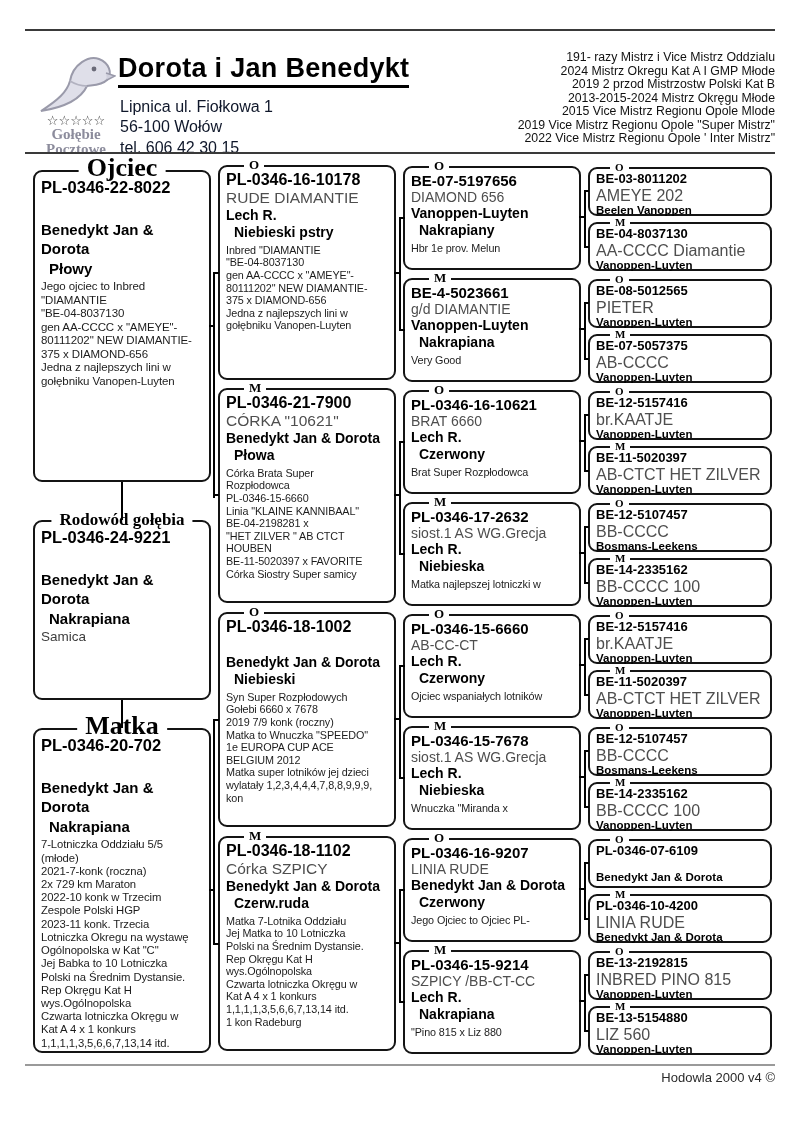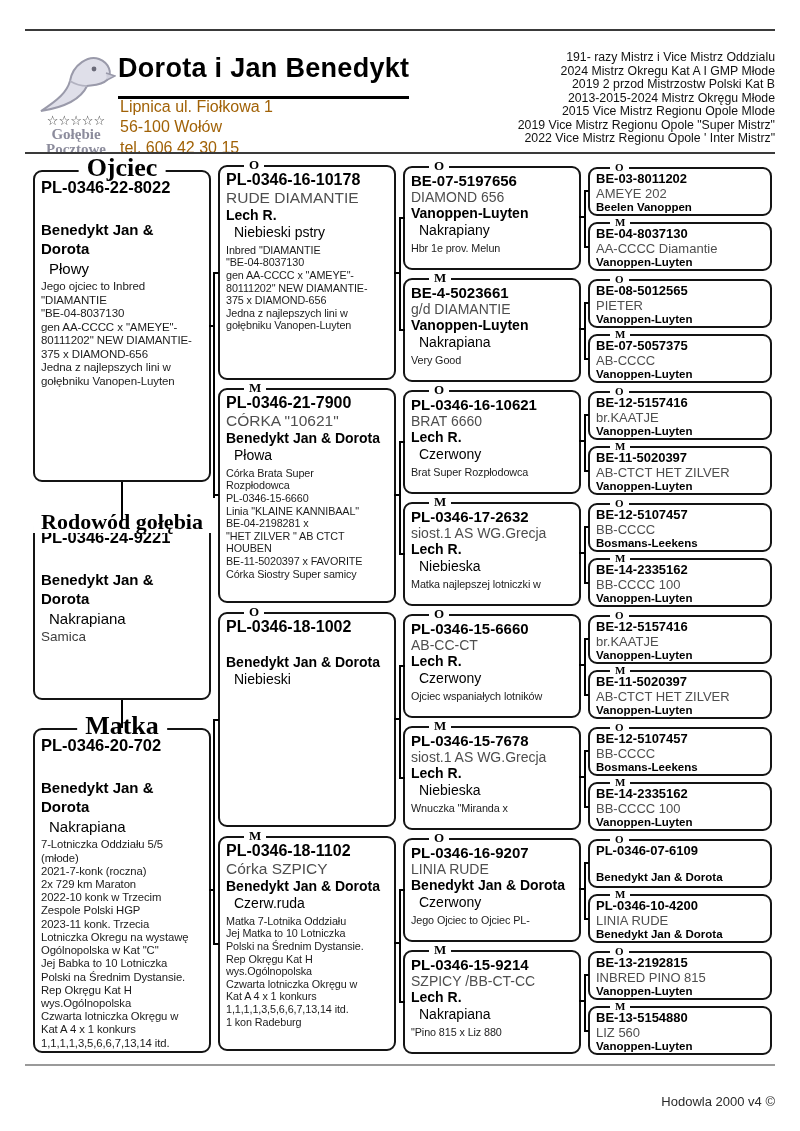--- a/index.html
+++ b/index.html
@@ -14,7 +14,7 @@
   .logo .lname{font:bold 15px/0.98 "Liberation Serif",serif;color:#8c8c9c;}
   .titleblk{position:absolute;left:118px;top:53px;}
   .title{font-size:27px;font-weight:bold;letter-spacing:.3px;border-bottom:3px solid #000;
-         padding-bottom:12px;display:inline-block;}
+         padding-bottom:1px;display:inline-block;}
   .addr{position:absolute;left:120px;top:97px;font-size:16px;line-height:1.28;color:#a16207;white-space:pre-line;}
   .achv{position:absolute;right:25px;top:51px;text-align:right;font-size:12.3px;line-height:1.1;color:#111;}
 

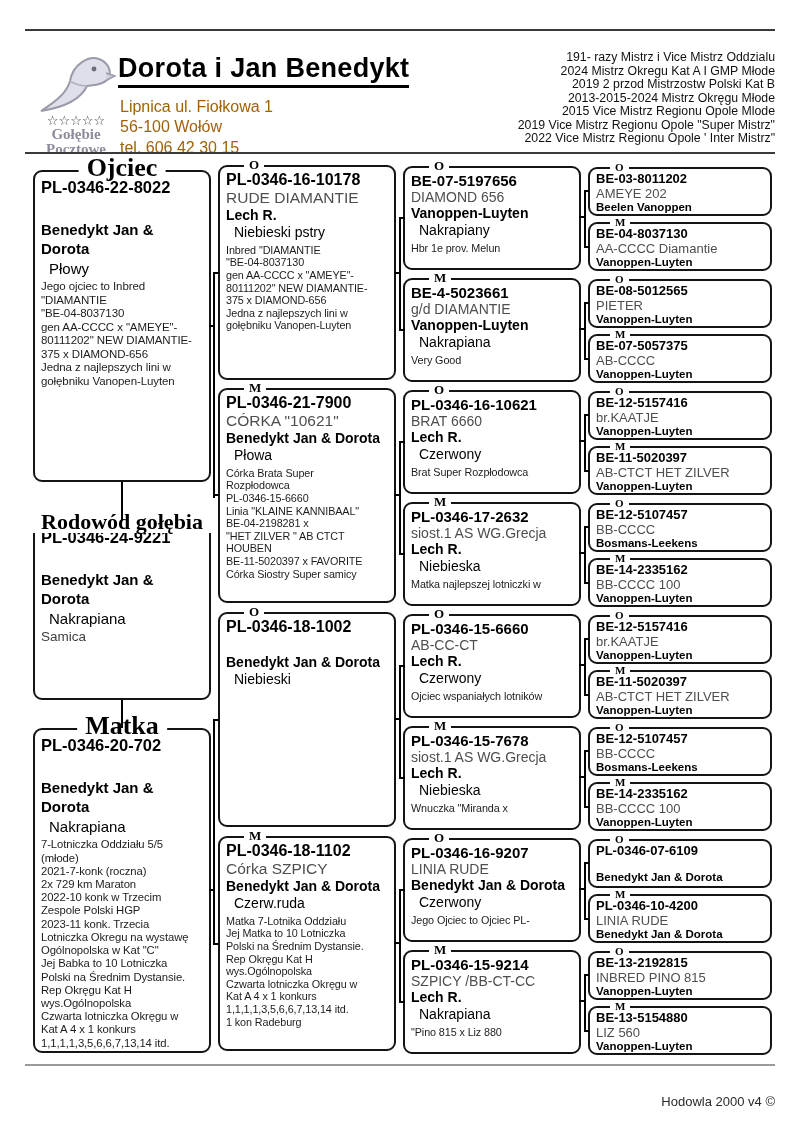--- a/index.html
+++ b/index.html
@@ -15,7 +15,7 @@
   .titleblk{position:absolute;left:118px;top:53px;}
   .title{font-size:27px;font-weight:bold;letter-spacing:.3px;border-bottom:3px solid #000;
          padding-bottom:1px;display:inline-block;}
-  .addr{position:absolute;left:120px;top:97px;font-size:16px;line-height:1.28;color:#a16207;white-space:pre-line;}
+  .addr{position:absolute;left:120px;top:97px;font-size:16px;line-height:1.28;color:#0f172a;white-space:pre-line;}
   .achv{position:absolute;right:25px;top:51px;text-align:right;font-size:12.3px;line-height:1.1;color:#111;}
 
   

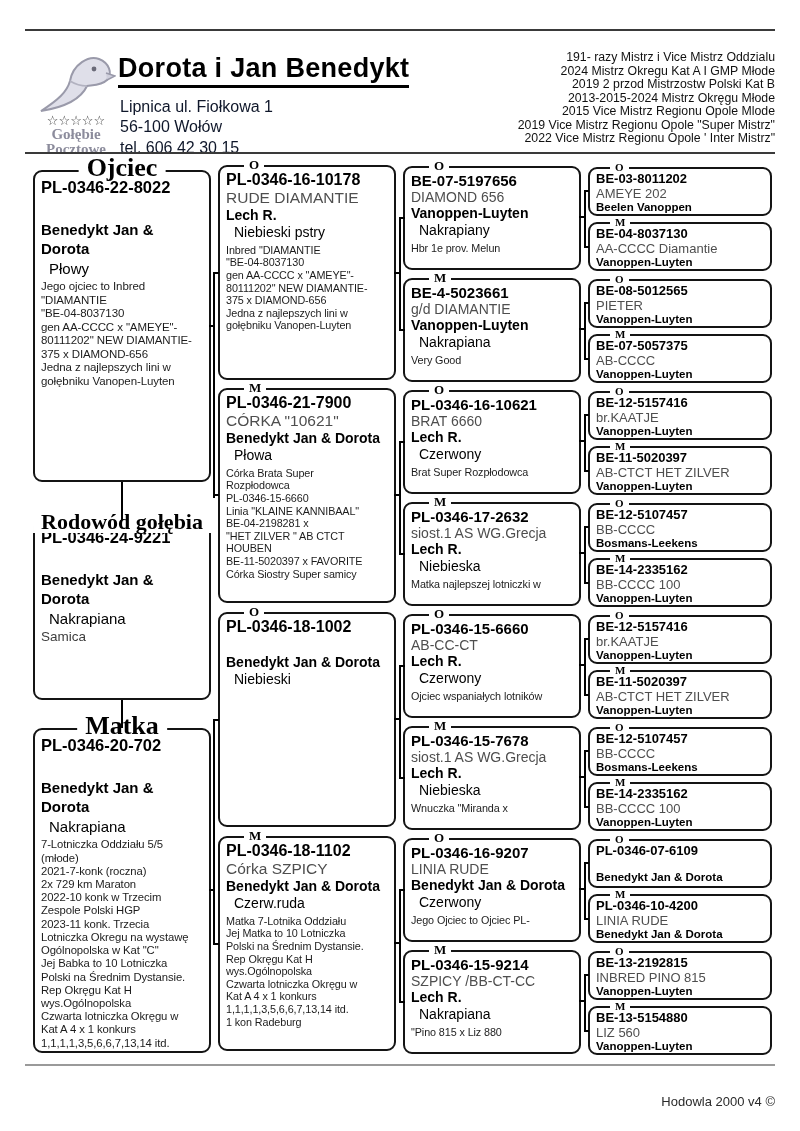--- a/index.html
+++ b/index.html
@@ -37,7 +37,7 @@
   .c4 .ring{font-size:13px;line-height:1.12;}
   .pname{font-size:15.5px;color:#4e4e4e;line-height:1.15;min-height:18px;white-space:nowrap;}
   .c3 .pname{font-size:14px;min-height:16px;}
-  .c4 .pname{font-size:13px;min-height:12px;line-height:1.1;}
+  .c4 .pname{font-size:16px;min-height:12px;line-height:1.1;}
   .owner{font-weight:bold;font-size:14px;line-height:1.2;}
   .c4 .owner{font-size:11.5px;line-height:1.15;}
   .pcolor{font-weight:normal;font-size:14px;line-height:1.25;padding-left:8px;}

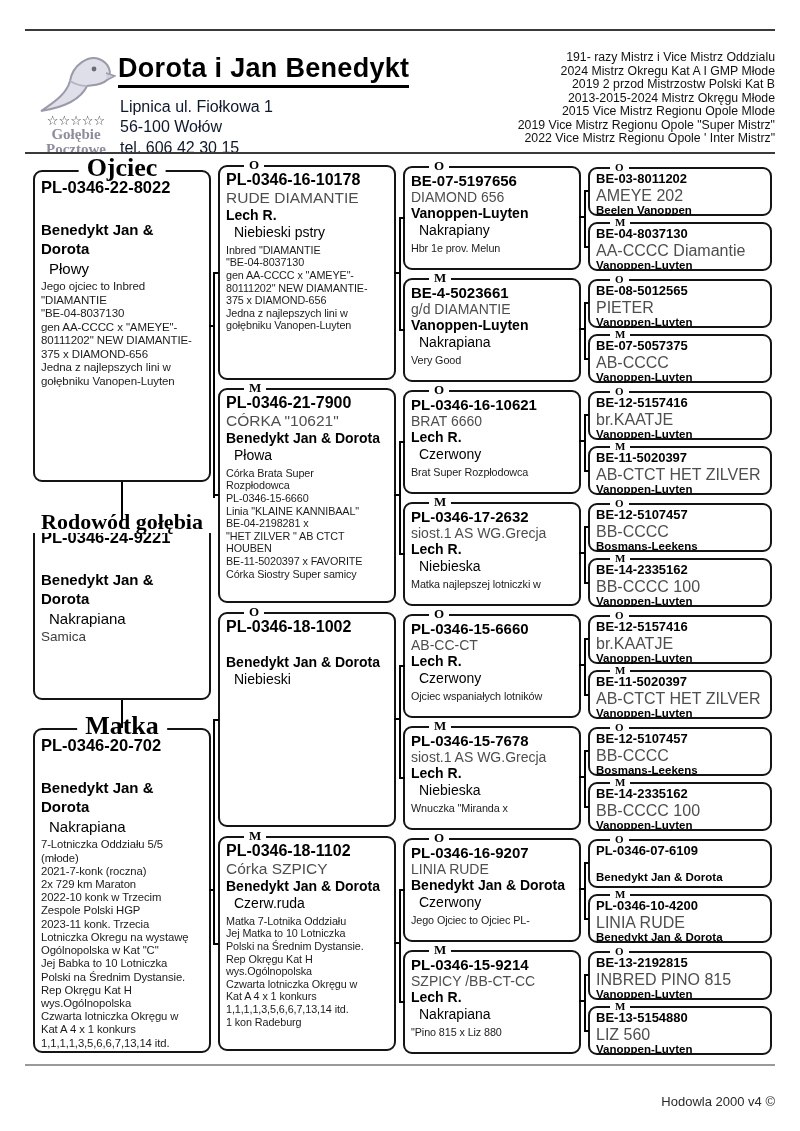--- a/index.html
+++ b/index.html
@@ -40,7 +40,7 @@
   .c4 .pname{font-size:16px;min-height:12px;line-height:1.1;}
   .owner{font-weight:bold;font-size:14px;line-height:1.2;}
   .c4 .owner{font-size:11.5px;line-height:1.15;}
-  .pcolor{font-weight:normal;font-size:14px;line-height:1.25;padding-left:8px;}
+  .pcolor{font-weight:bold;font-size:14px;line-height:1.25;padding-left:8px;}
   .desc{font-size:10.8px;line-height:1.17;color:#1c1c1c;white-space:pre-line;
         margin-top:2px;letter-spacing:-0.1px;}
   .c1 .ring{font-size:16.5px;margin-bottom:23px;}

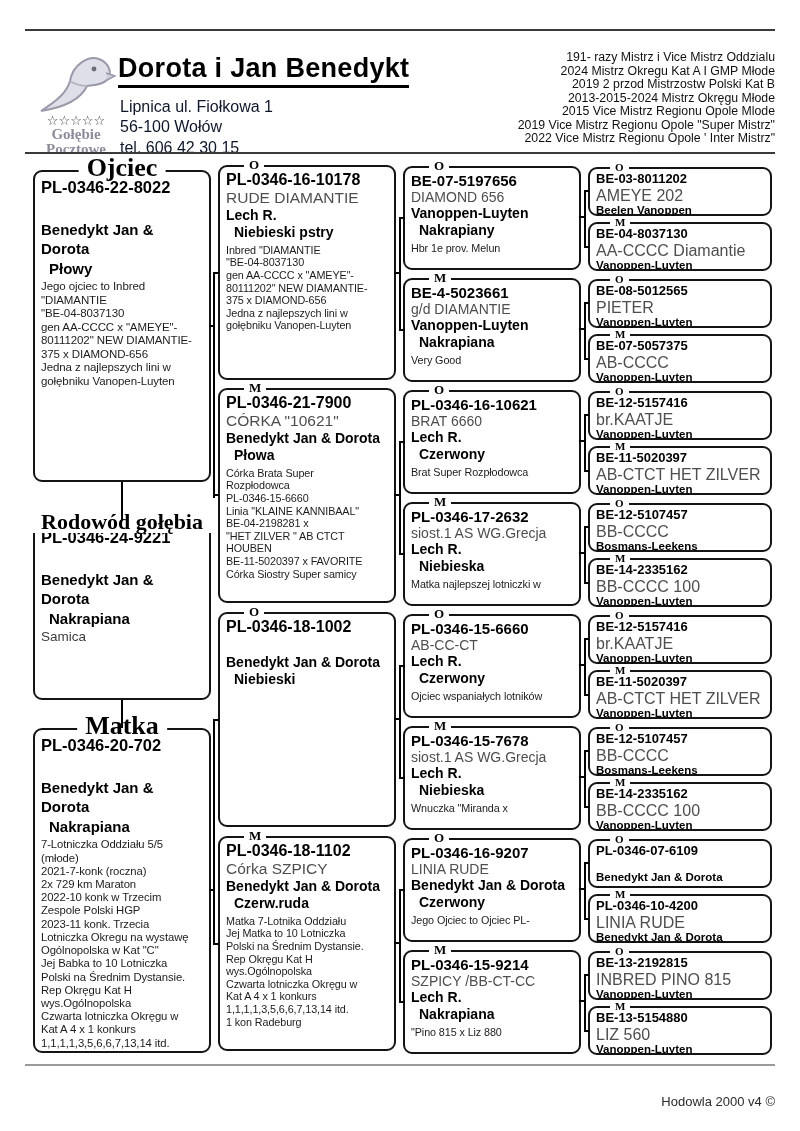--- a/index.html
+++ b/index.html
@@ -30,7 +30,7 @@
   .c4 .tag{font-size:11px;top:-7px;left:20px;}
   .legend{position:absolute;top:-17px;left:50%;transform:translateX(-50%);background:#fff;
           padding:0 8px;font:bold 26px/1 "Liberation Serif",serif;white-space:nowrap;}
-  .legend.small{font-size:22px;top:-11px;}
+  .legend.small{font-size:17px;top:-11px;}
 
   .ring{font-weight:bold;font-size:16px;line-height:1.15;}
   .c3 .ring{font-size:15px;}

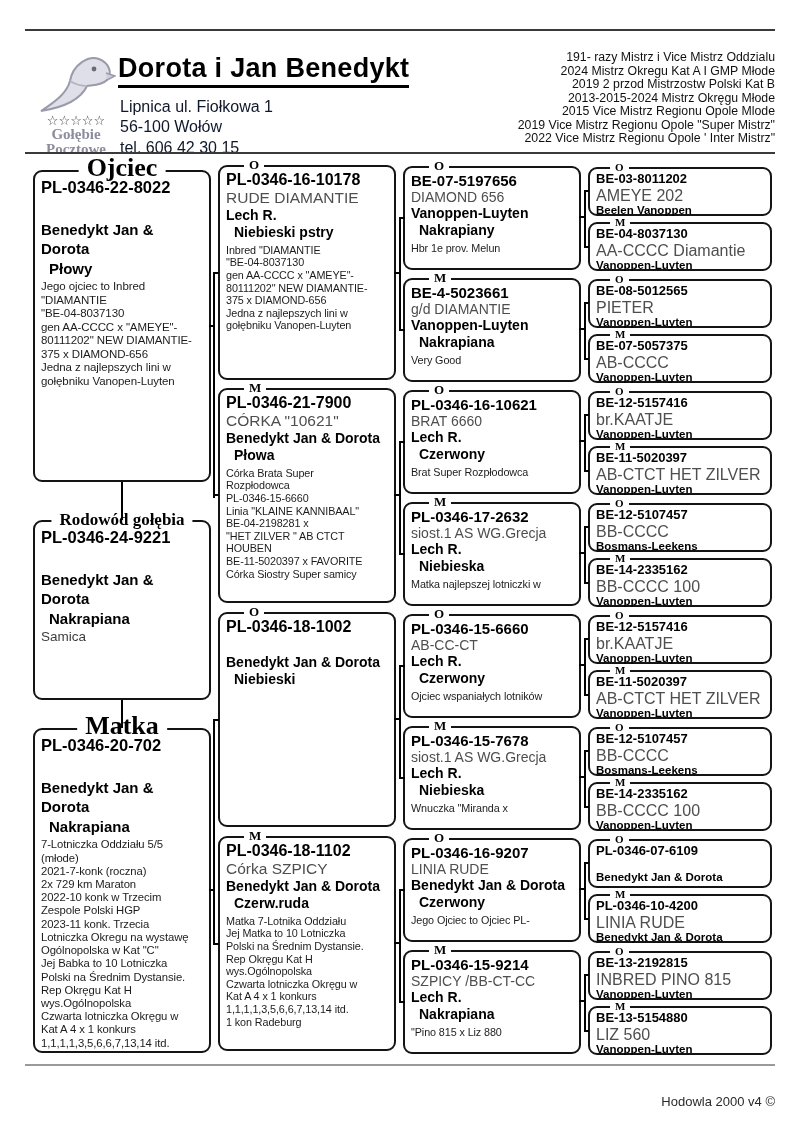--- a/index.html
+++ b/index.html
@@ -170,6 +170,15 @@
     <div class="pname"></div>
     <div class="owner">Benedykt Jan &amp; Dorota</div>
     <div class="pcolor">Niebieski</div>
+    <div class="desc">Syn Super Rozpłodowych
+Gołebi 6660 x 7678
+2019 7/9 konk (roczny)
+Matka to  Wnuczka "SPEEDO"
+1e EUROPA CUP ACE
+BELGIUM 2012
+Matka super lotników jej dzieci
+wylatały 1,2,3,4,4,4,7,8,8,9,9,9,
+kon</div>
   </div>
   <div class="pbox c2" style="top:836px">
     <span class="tag">M</span>

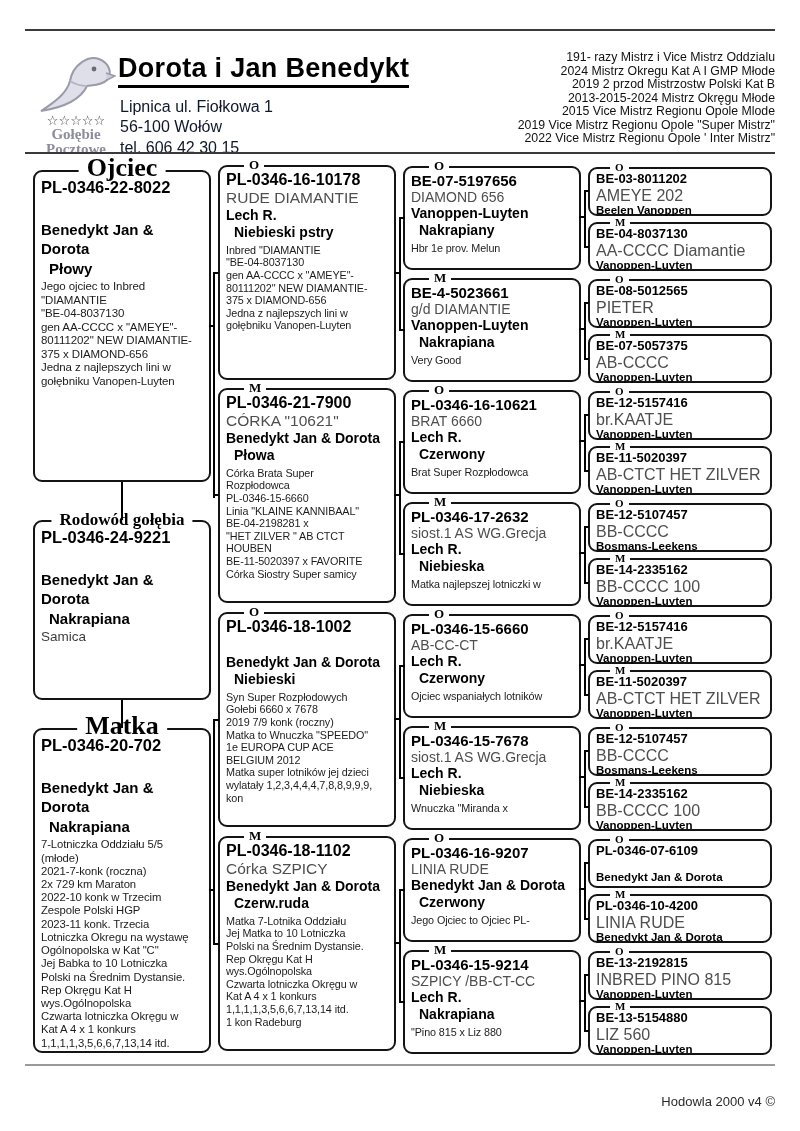--- a/index.html
+++ b/index.html
@@ -48,7 +48,7 @@
   .c1 .pcolor{font-size:15px;line-height:1.3;}
   .sexline{font-size:13.5px;color:#3d3d3d;line-height:1.3;}
   .ln{position:absolute;background:#000;}
-  .footer-text{position:absolute;right:25px;top:1070px;font-size:13px;color:#2a2a2a;margin-top:24px;}
+  .footer-text{position:absolute;right:25px;top:1070px;font-size:13px;color:#2a2a2a;}
 </style>
 </head>
 <body>

